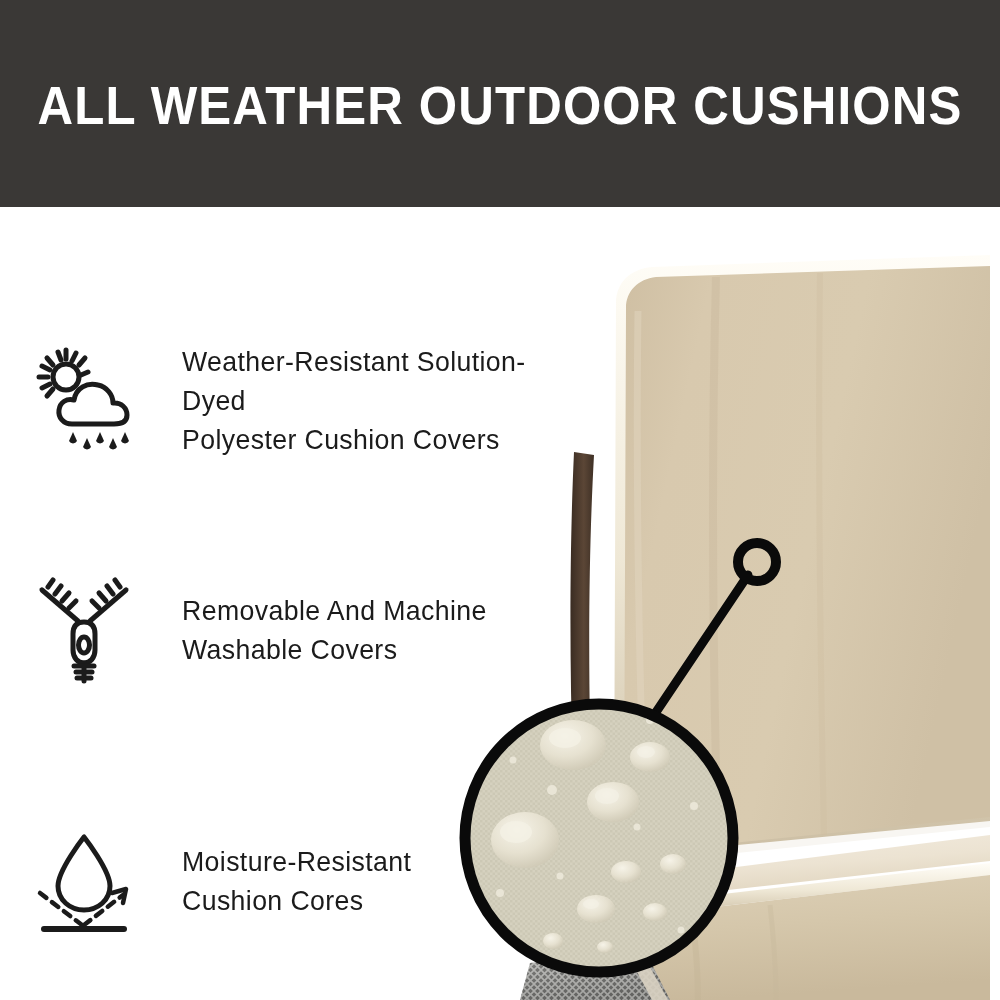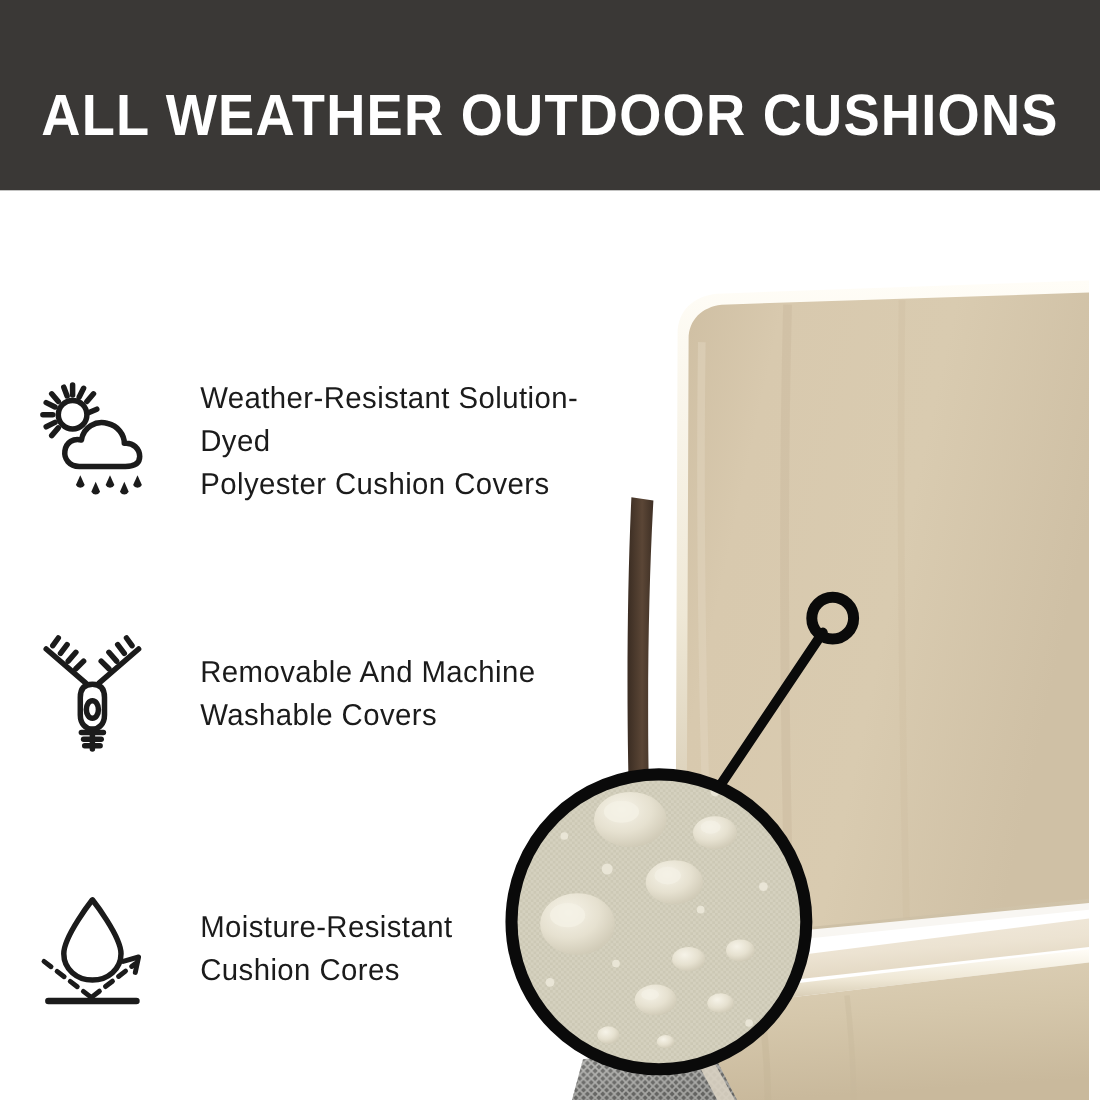--- a/index.html
+++ b/index.html
@@ -25,7 +25,7 @@
     left: 0;
     top: 0;
     width: 1000px;
-    height: 173px;
+    height: 207px;
     background: #3a3836;
   }
   .header-title {

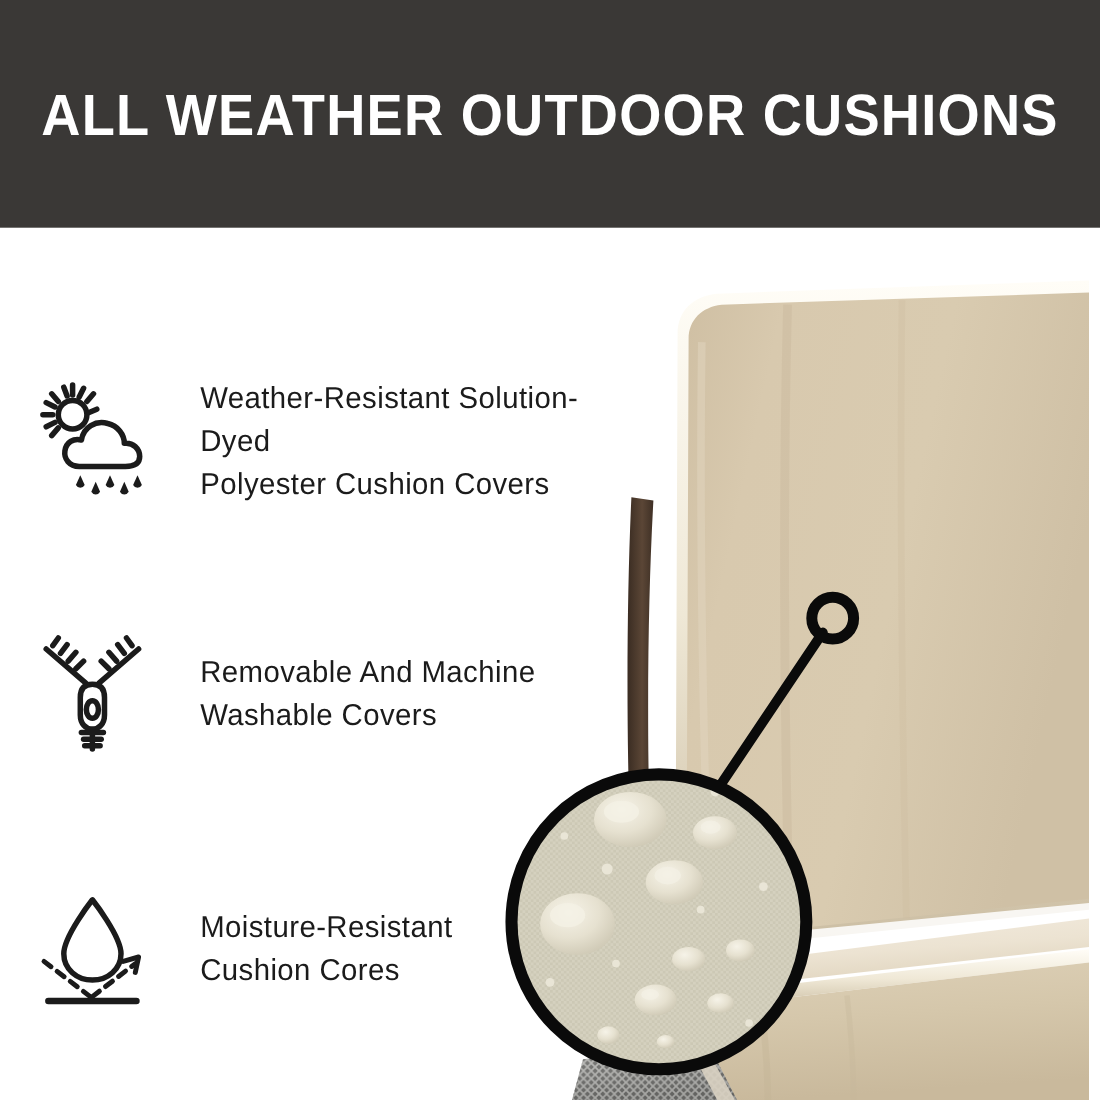--- a/index.html
+++ b/index.html
@@ -68,7 +68,7 @@
   }
   .feature-row.r1 { top: 118px; }
   .feature-row.r2 { top: 348px; }
-  .feature-row.r3 { top: 580px; }
+  .feature-row.r3 { top: 599px; }
 
   .feature-icon {
     width: 120px;

